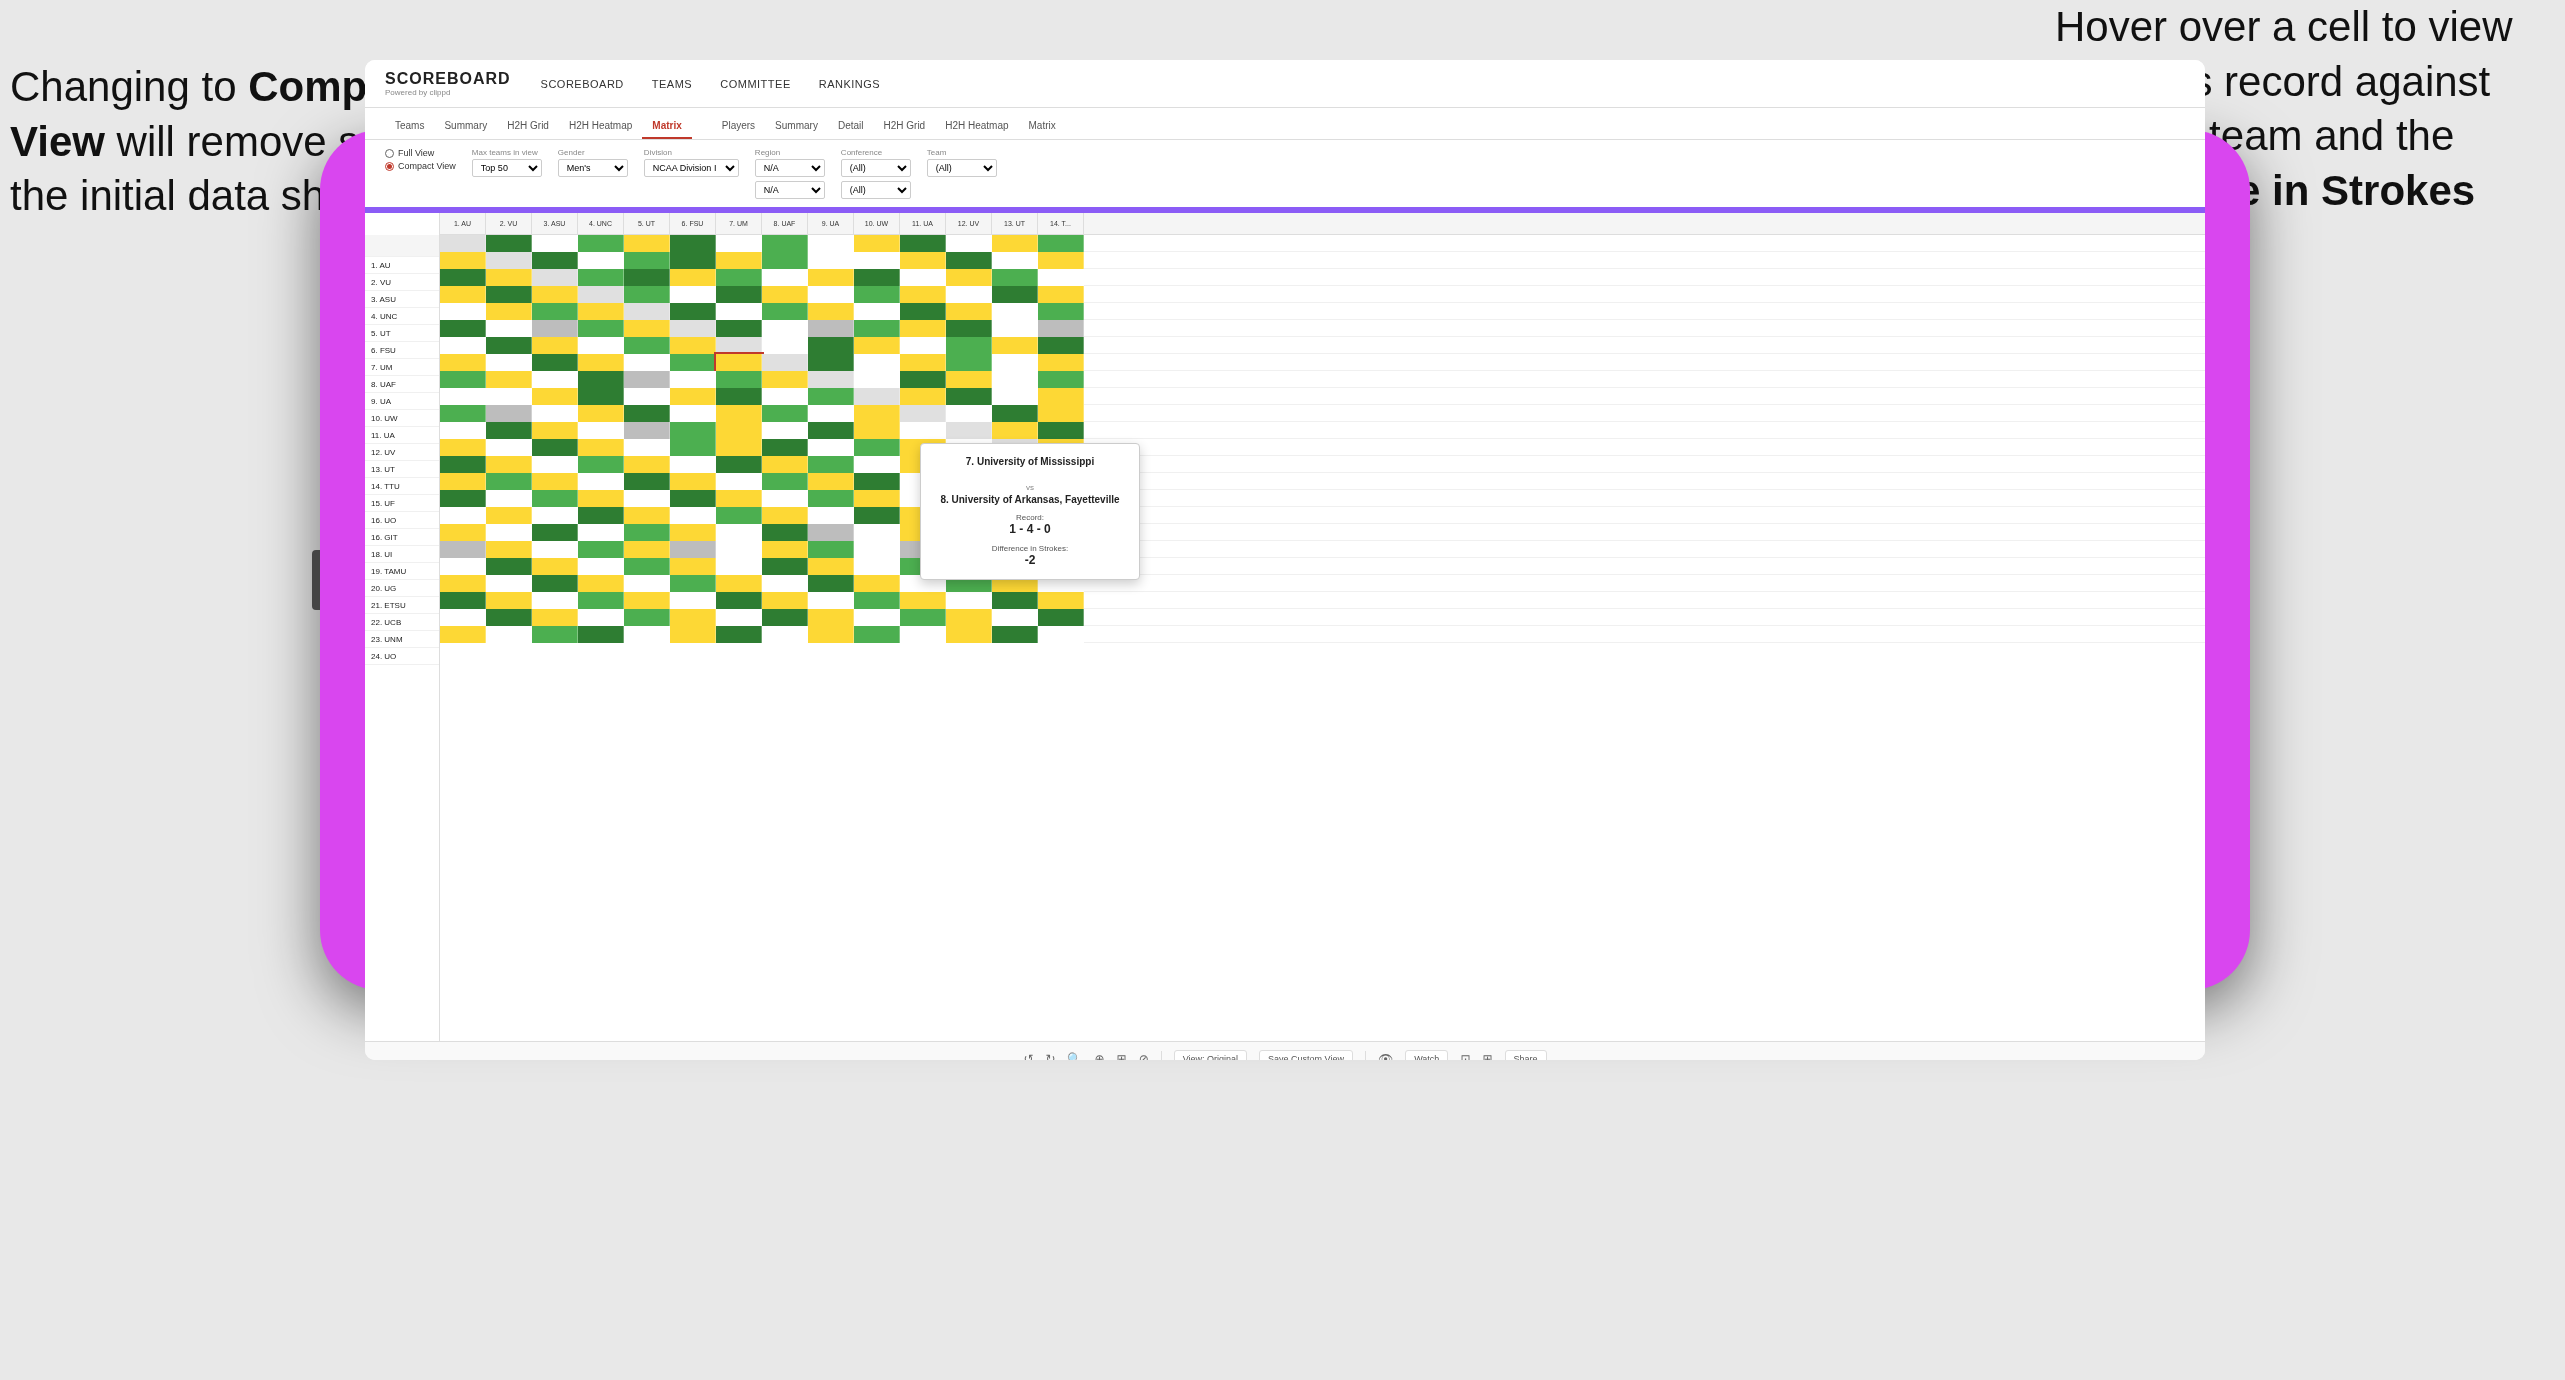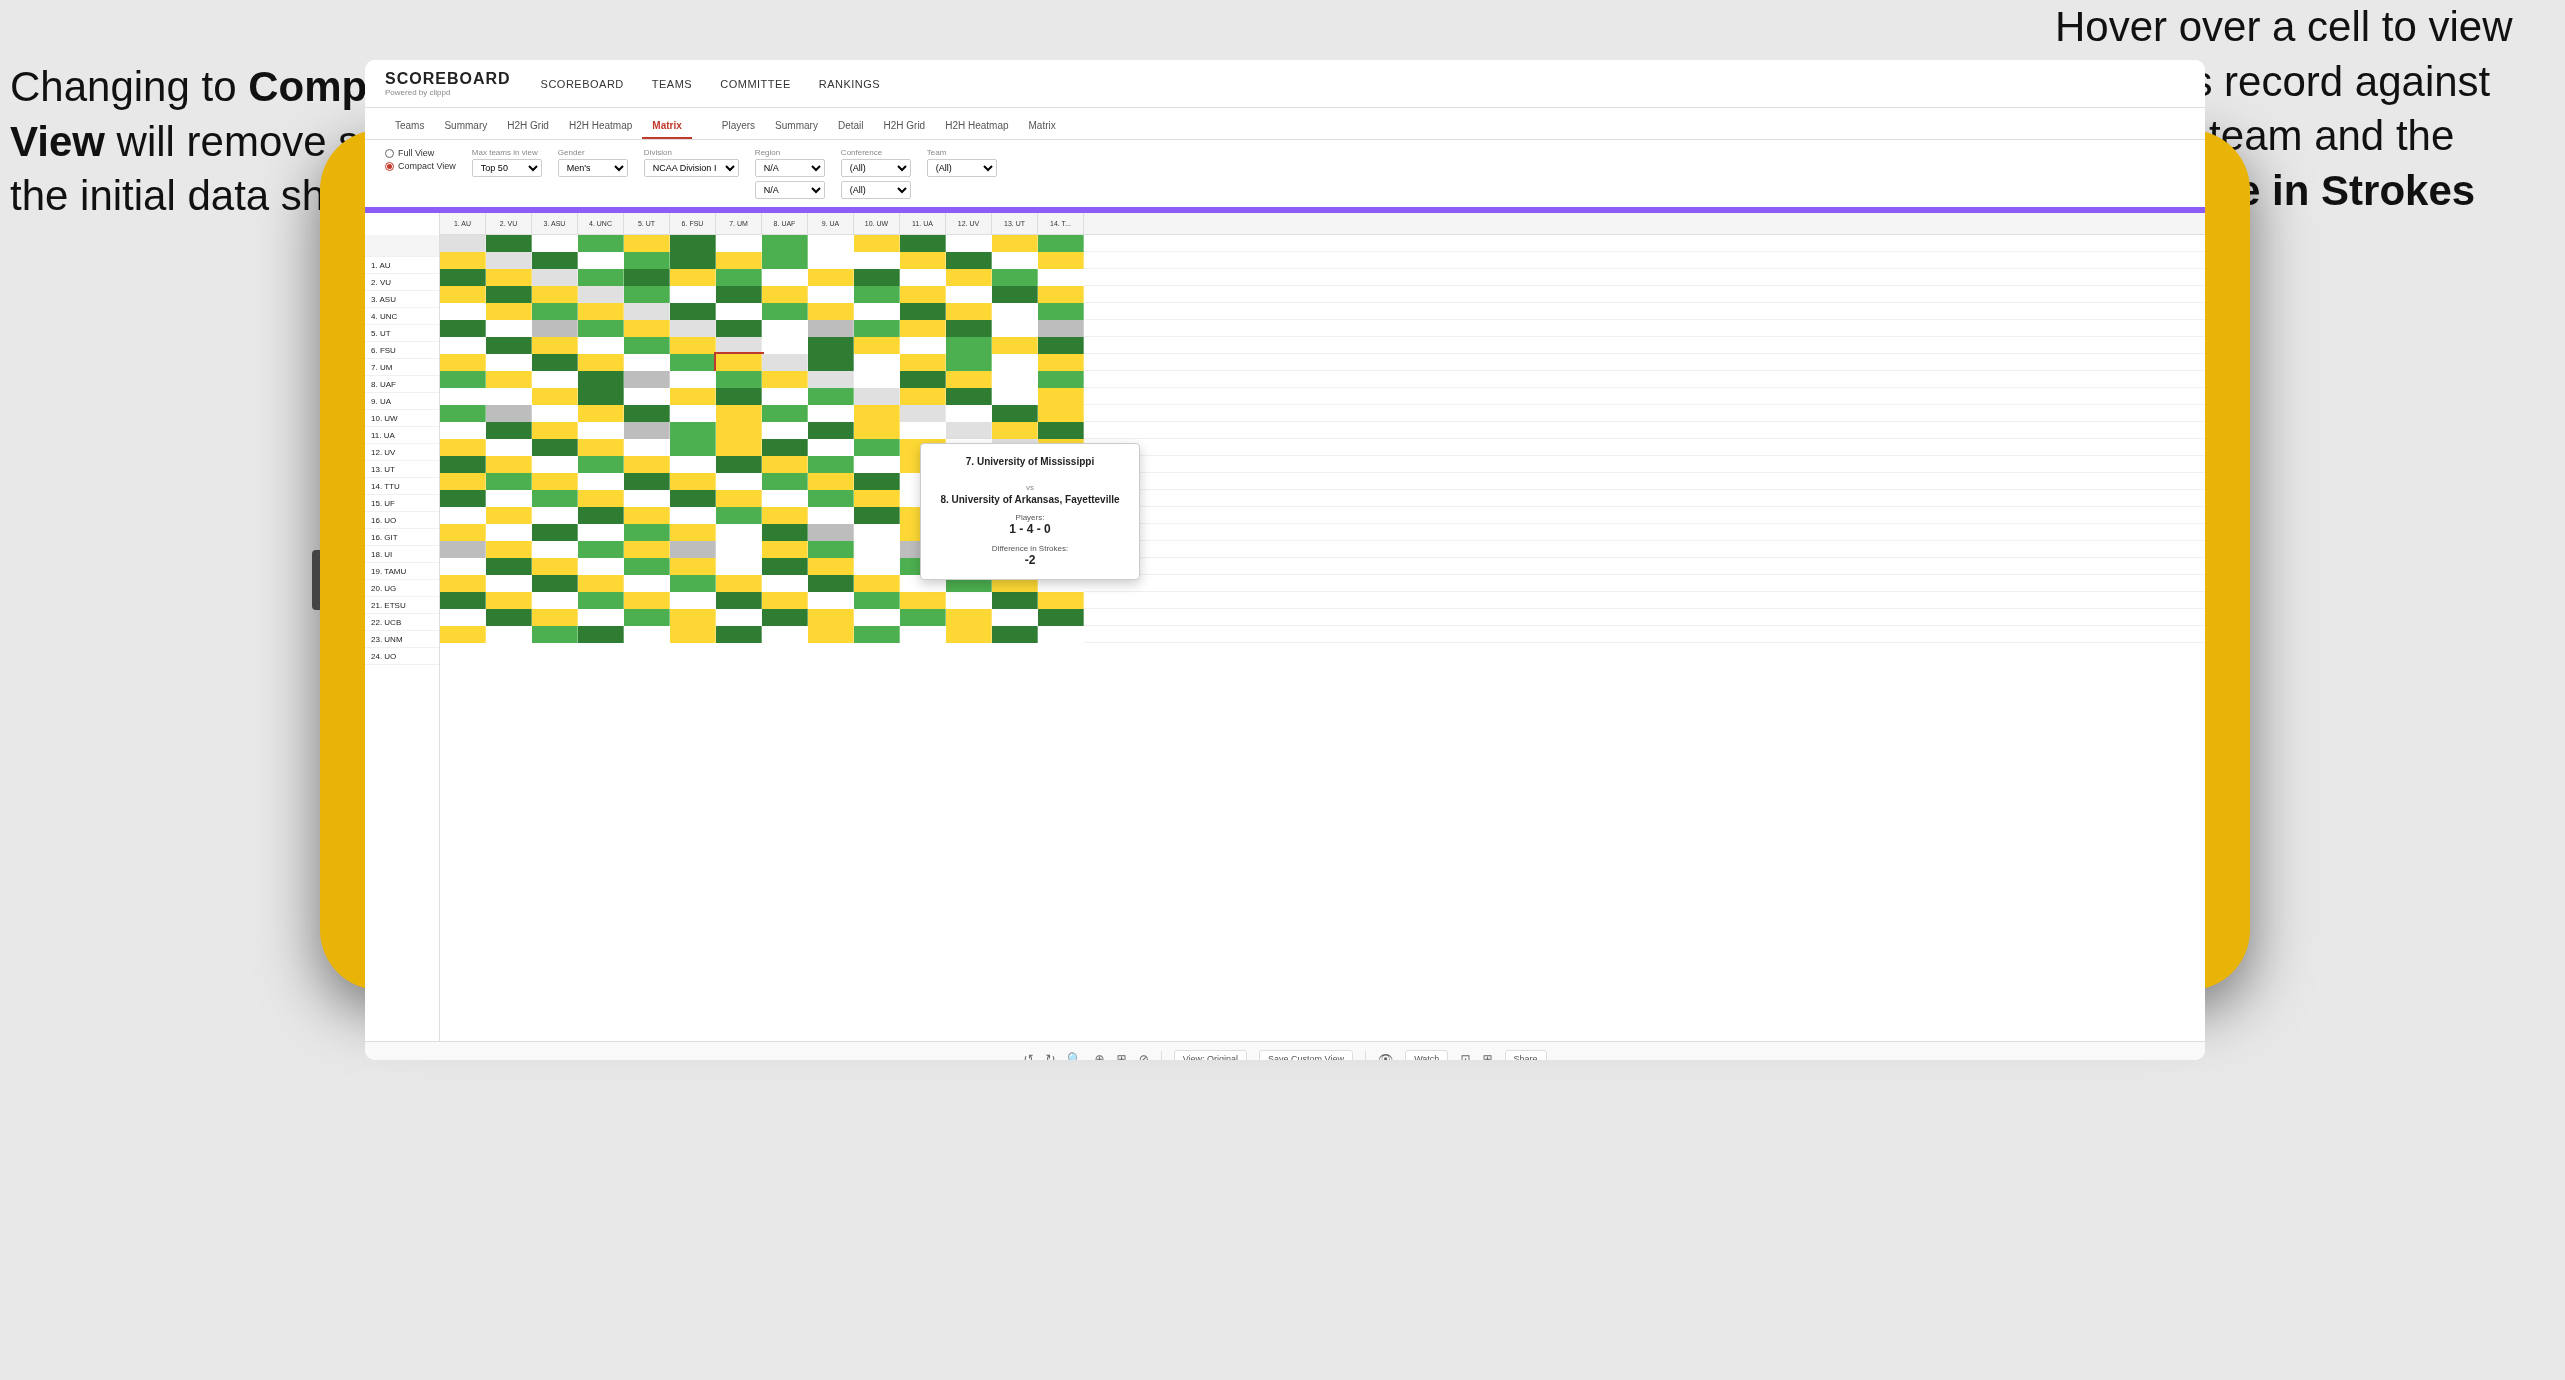--- a/index.html
+++ b/index.html
@@ -55,7 +55,7 @@
       left: 320px;
       width: 1930px;
       height: 860px;
-      background: #eab308;
+      background: #d946ef;
       border-radius: 60px;
       box-shadow: 0 20px 60px rgba(0,0,0,0.5);
       display: flex;

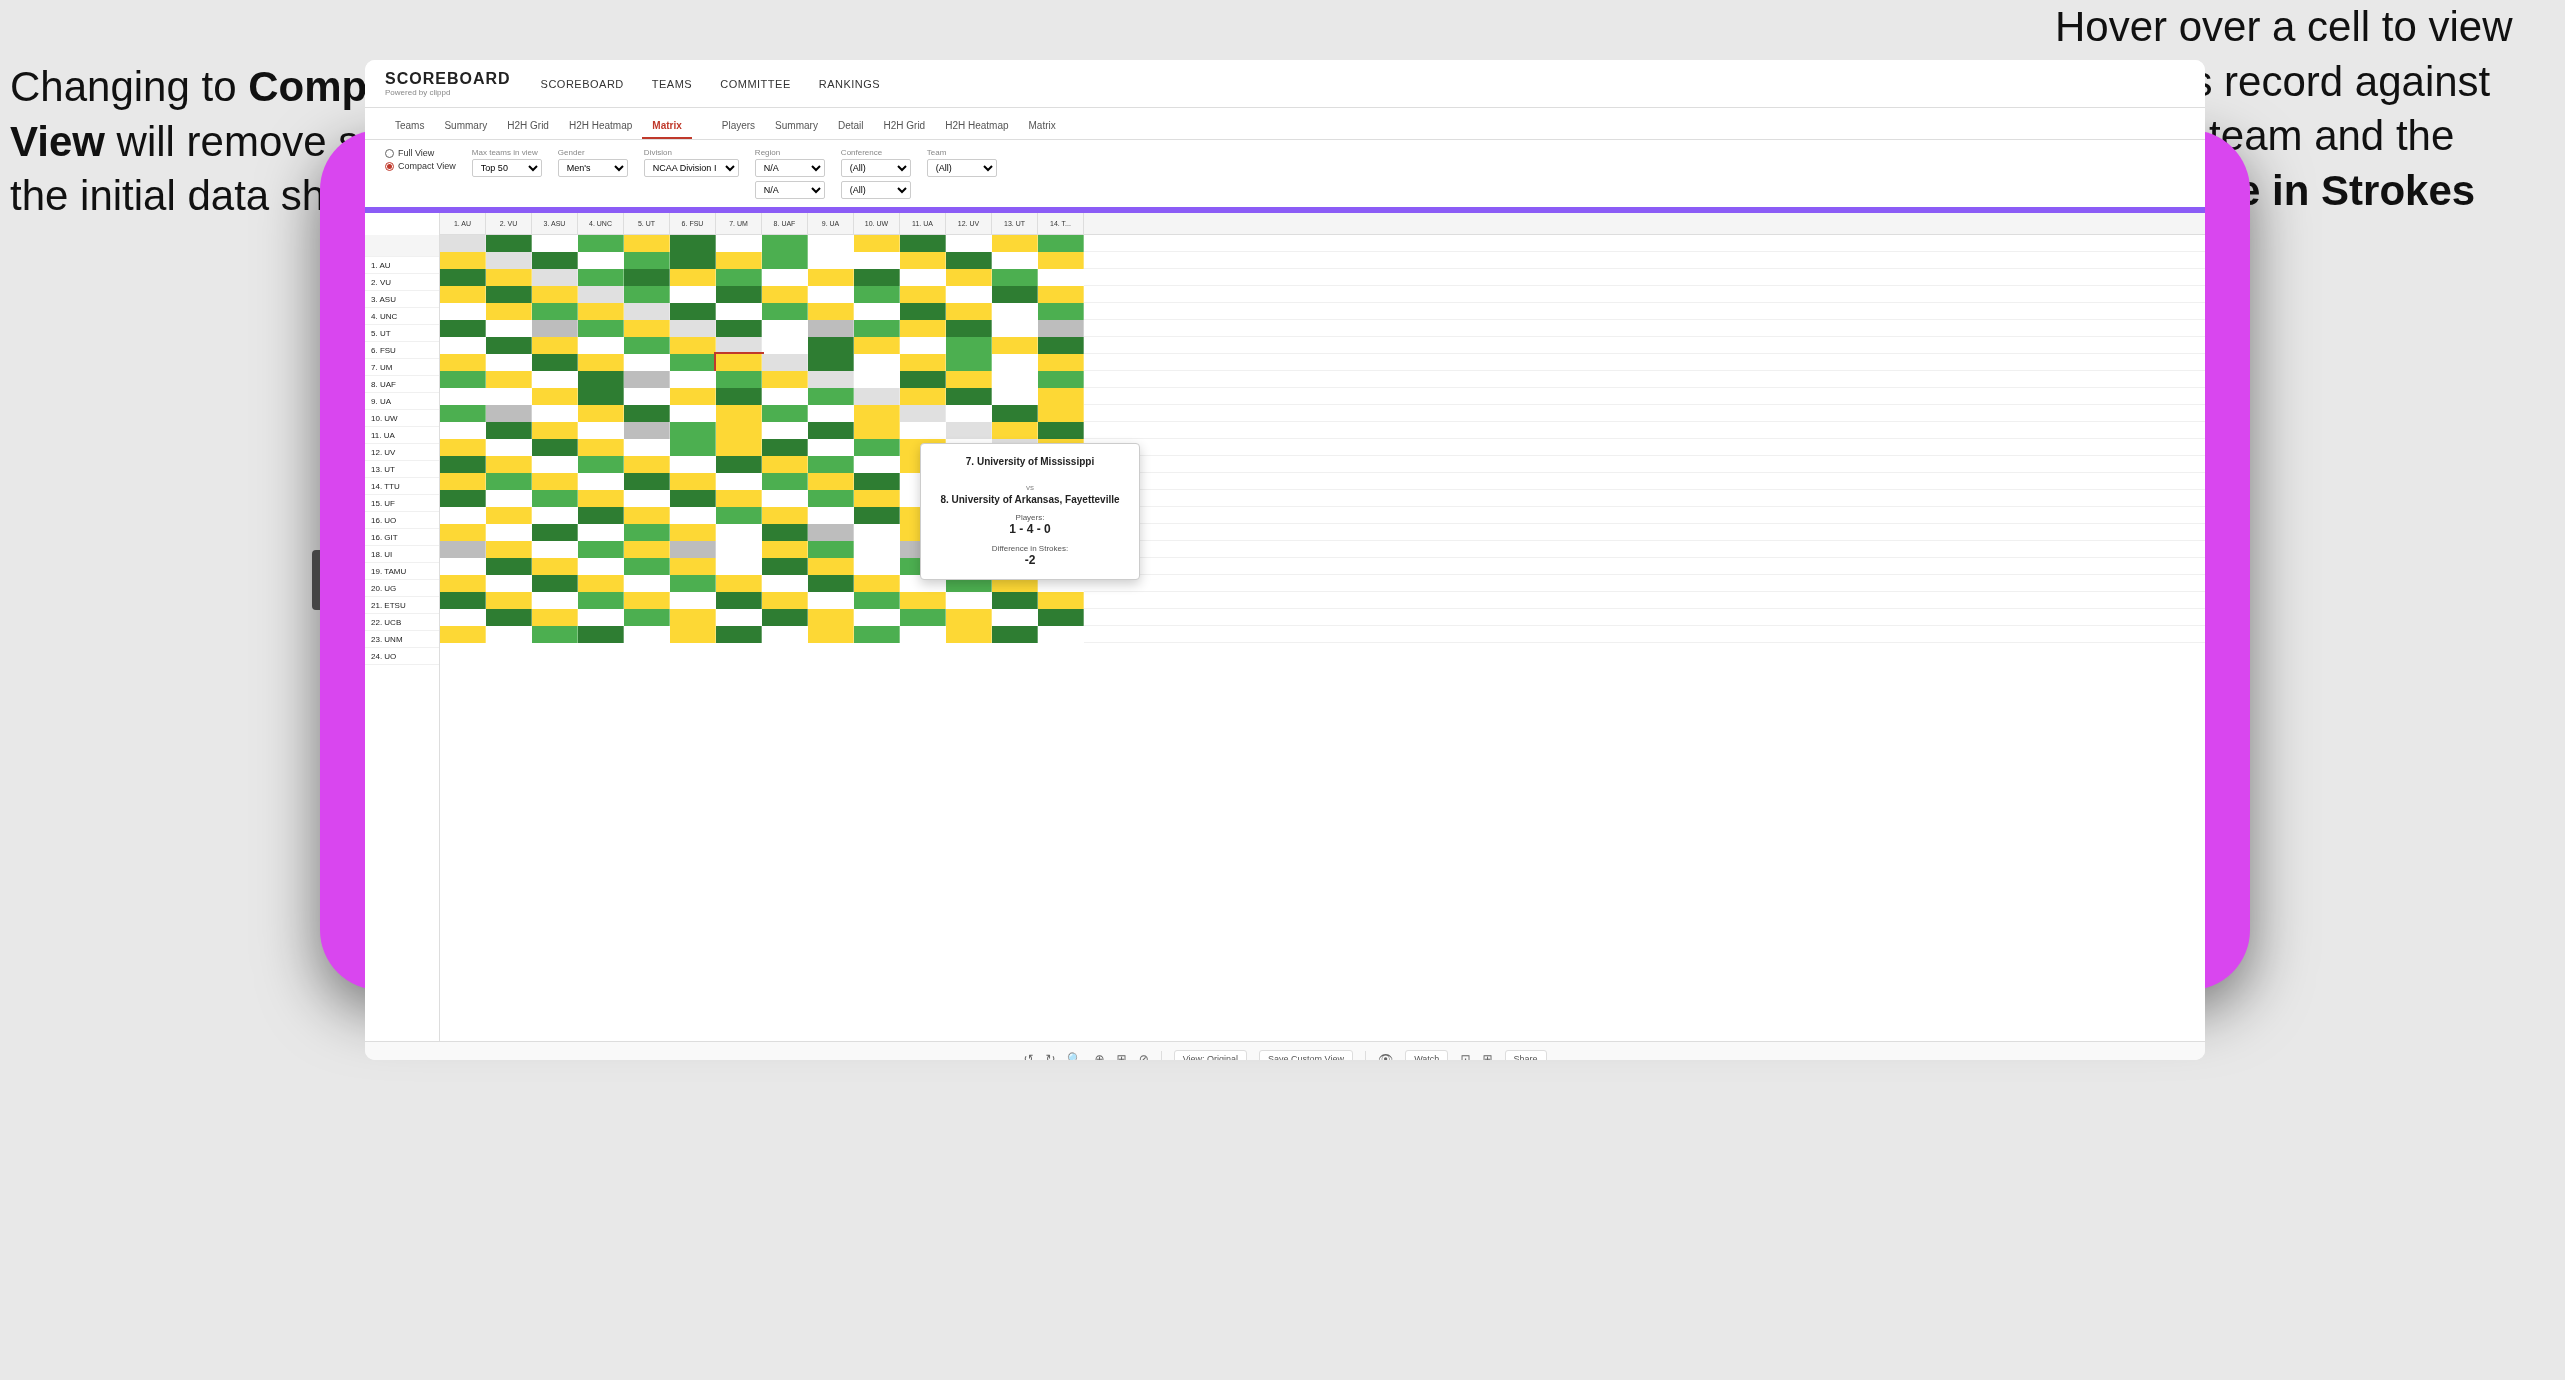--- a/index.html
+++ b/index.html
@@ -936,7 +936,7 @@
           <div class="tooltip-title">7. University of Mississippi</div>
           <div class="tooltip-vs">vs</div>
           <div class="tooltip-team2">8. University of Arkansas, Fayetteville</div>
-          <div class="tooltip-record-label">Players:</div>
+          <div class="tooltip-record-label">Record:</div>
           <div class="tooltip-record-value">1 - 4 - 0</div>
           <div class="tooltip-strokes-label">Difference in Strokes:</div>
           <div class="tooltip-strokes-value">-2</div>

